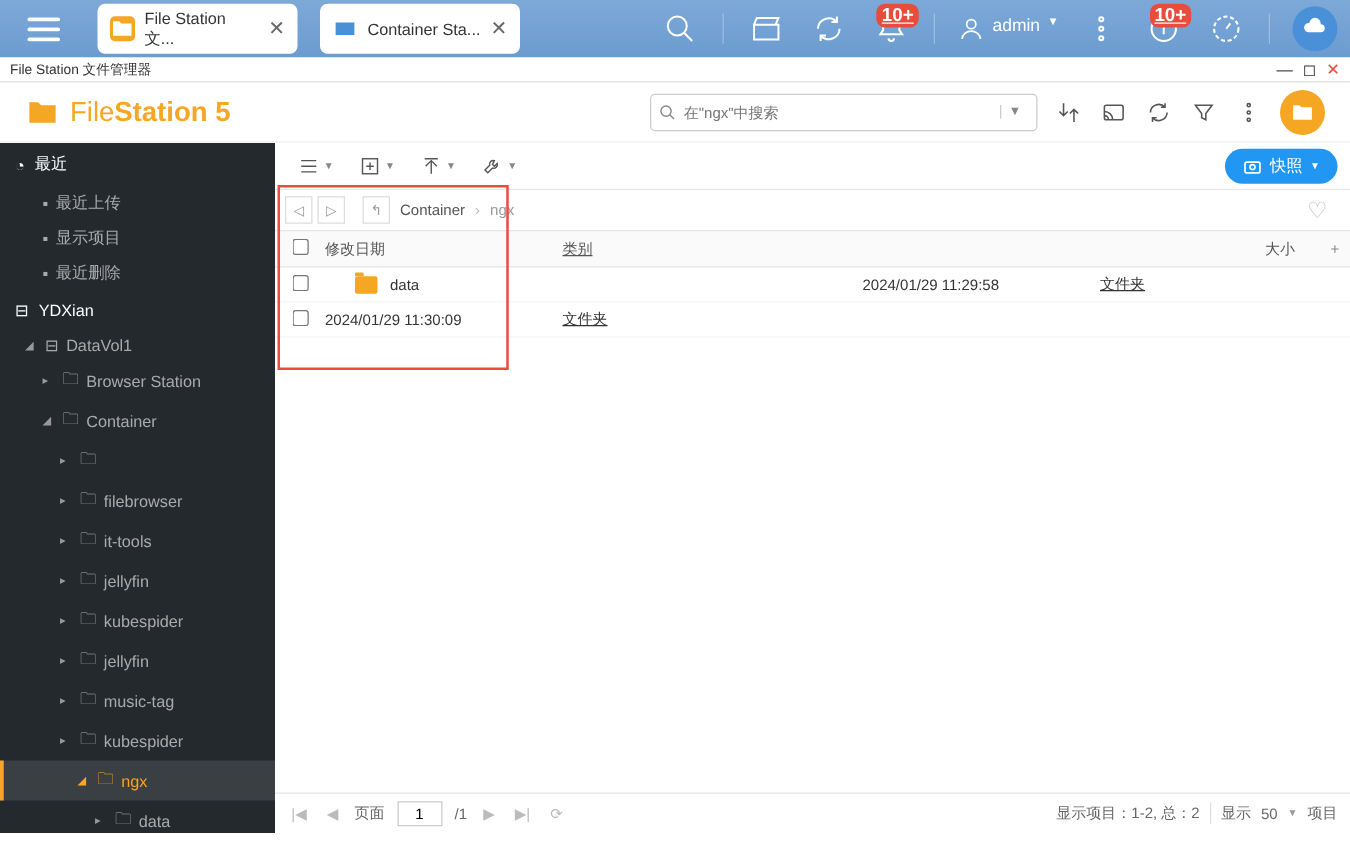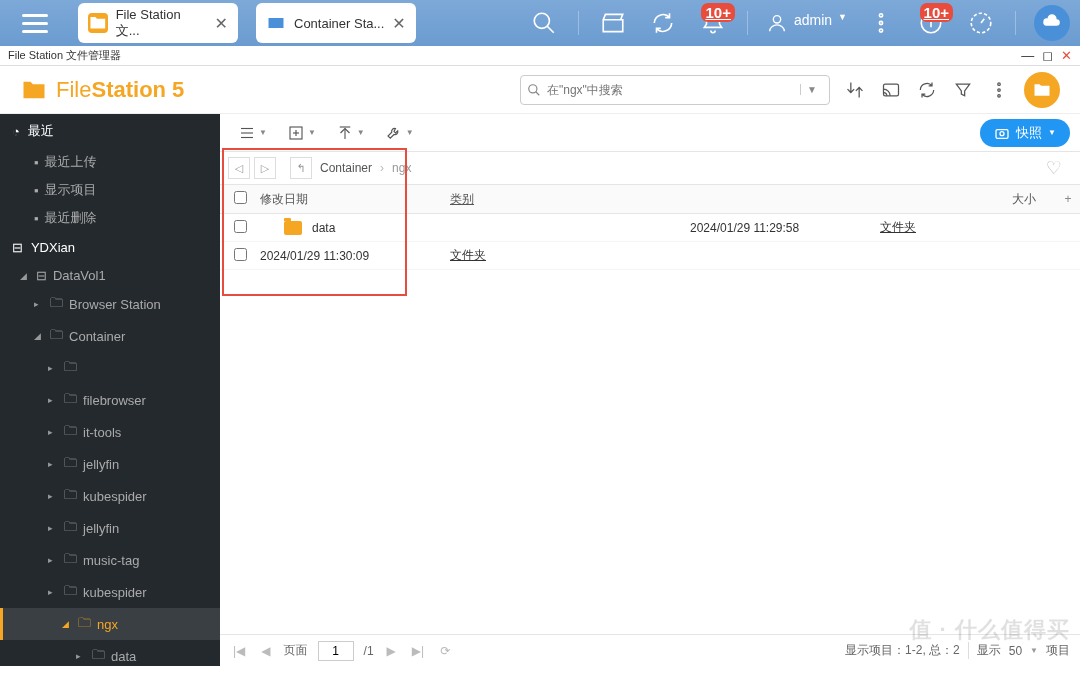--- a/index.html
+++ b/index.html
@@ -425,7 +425,6 @@
         <span>项目</span>
       </div>
     </div>
-    <div class="watermark">值 · 什么值得买</div>
   </div>
 </div>
 

